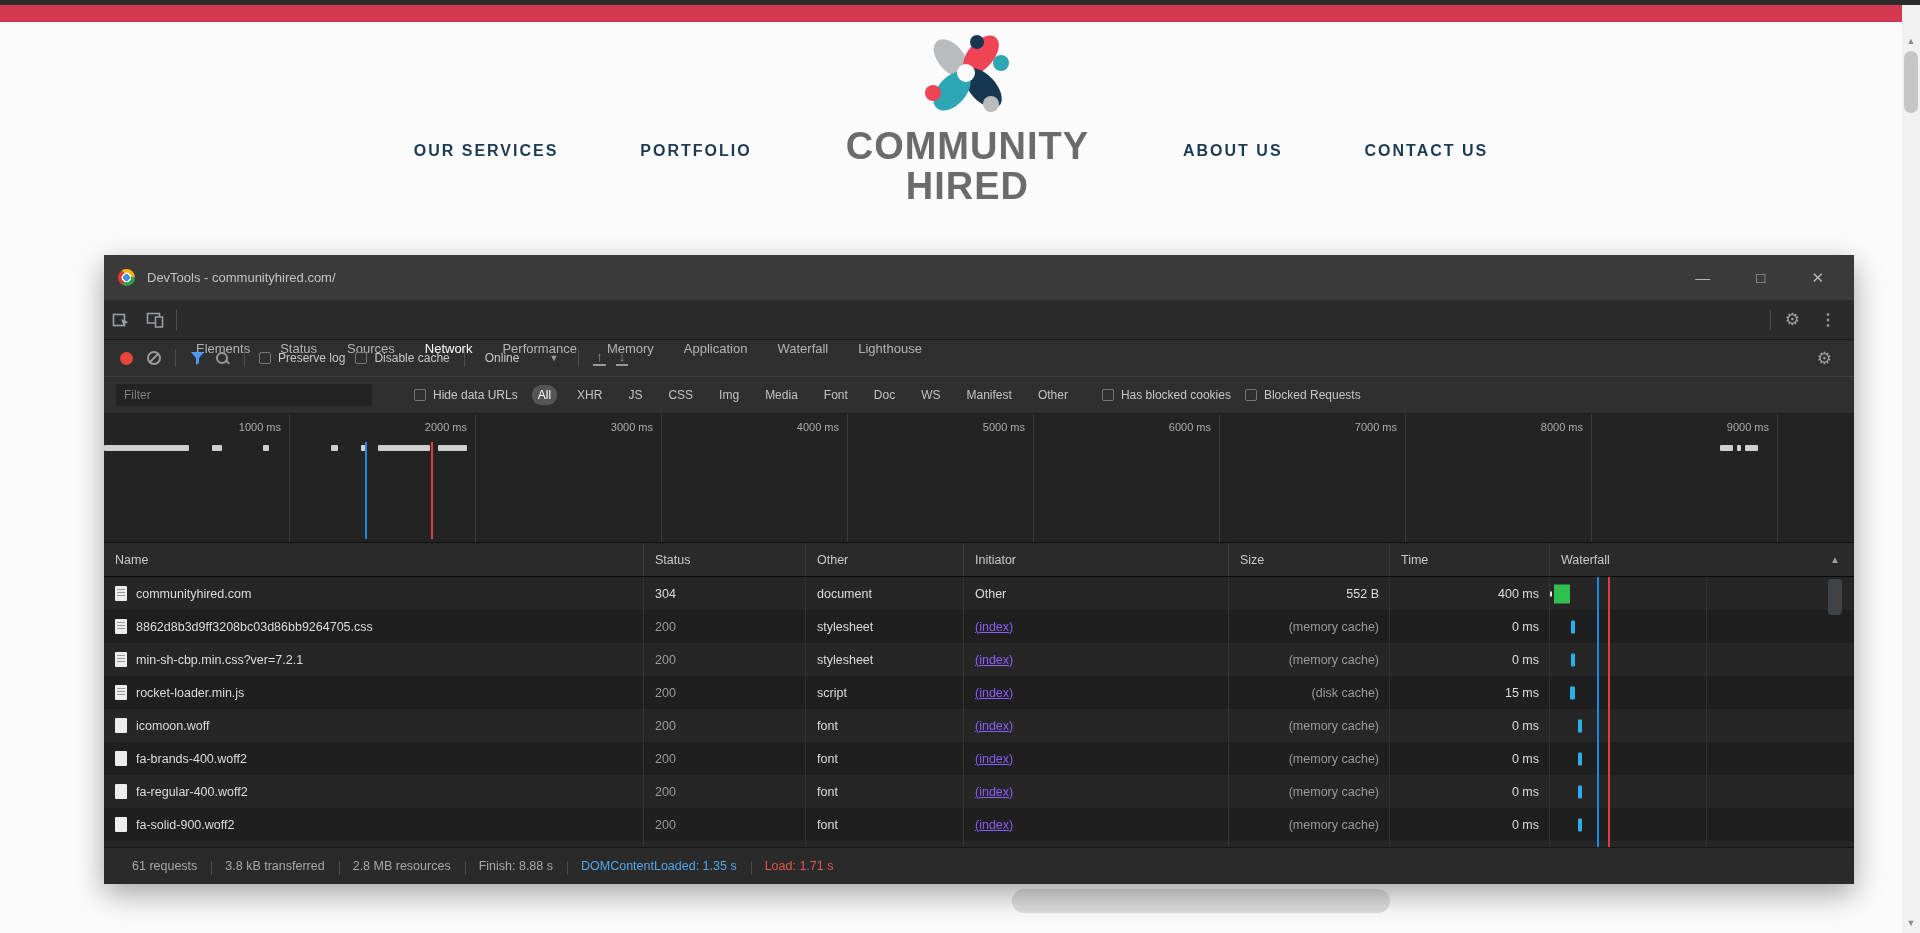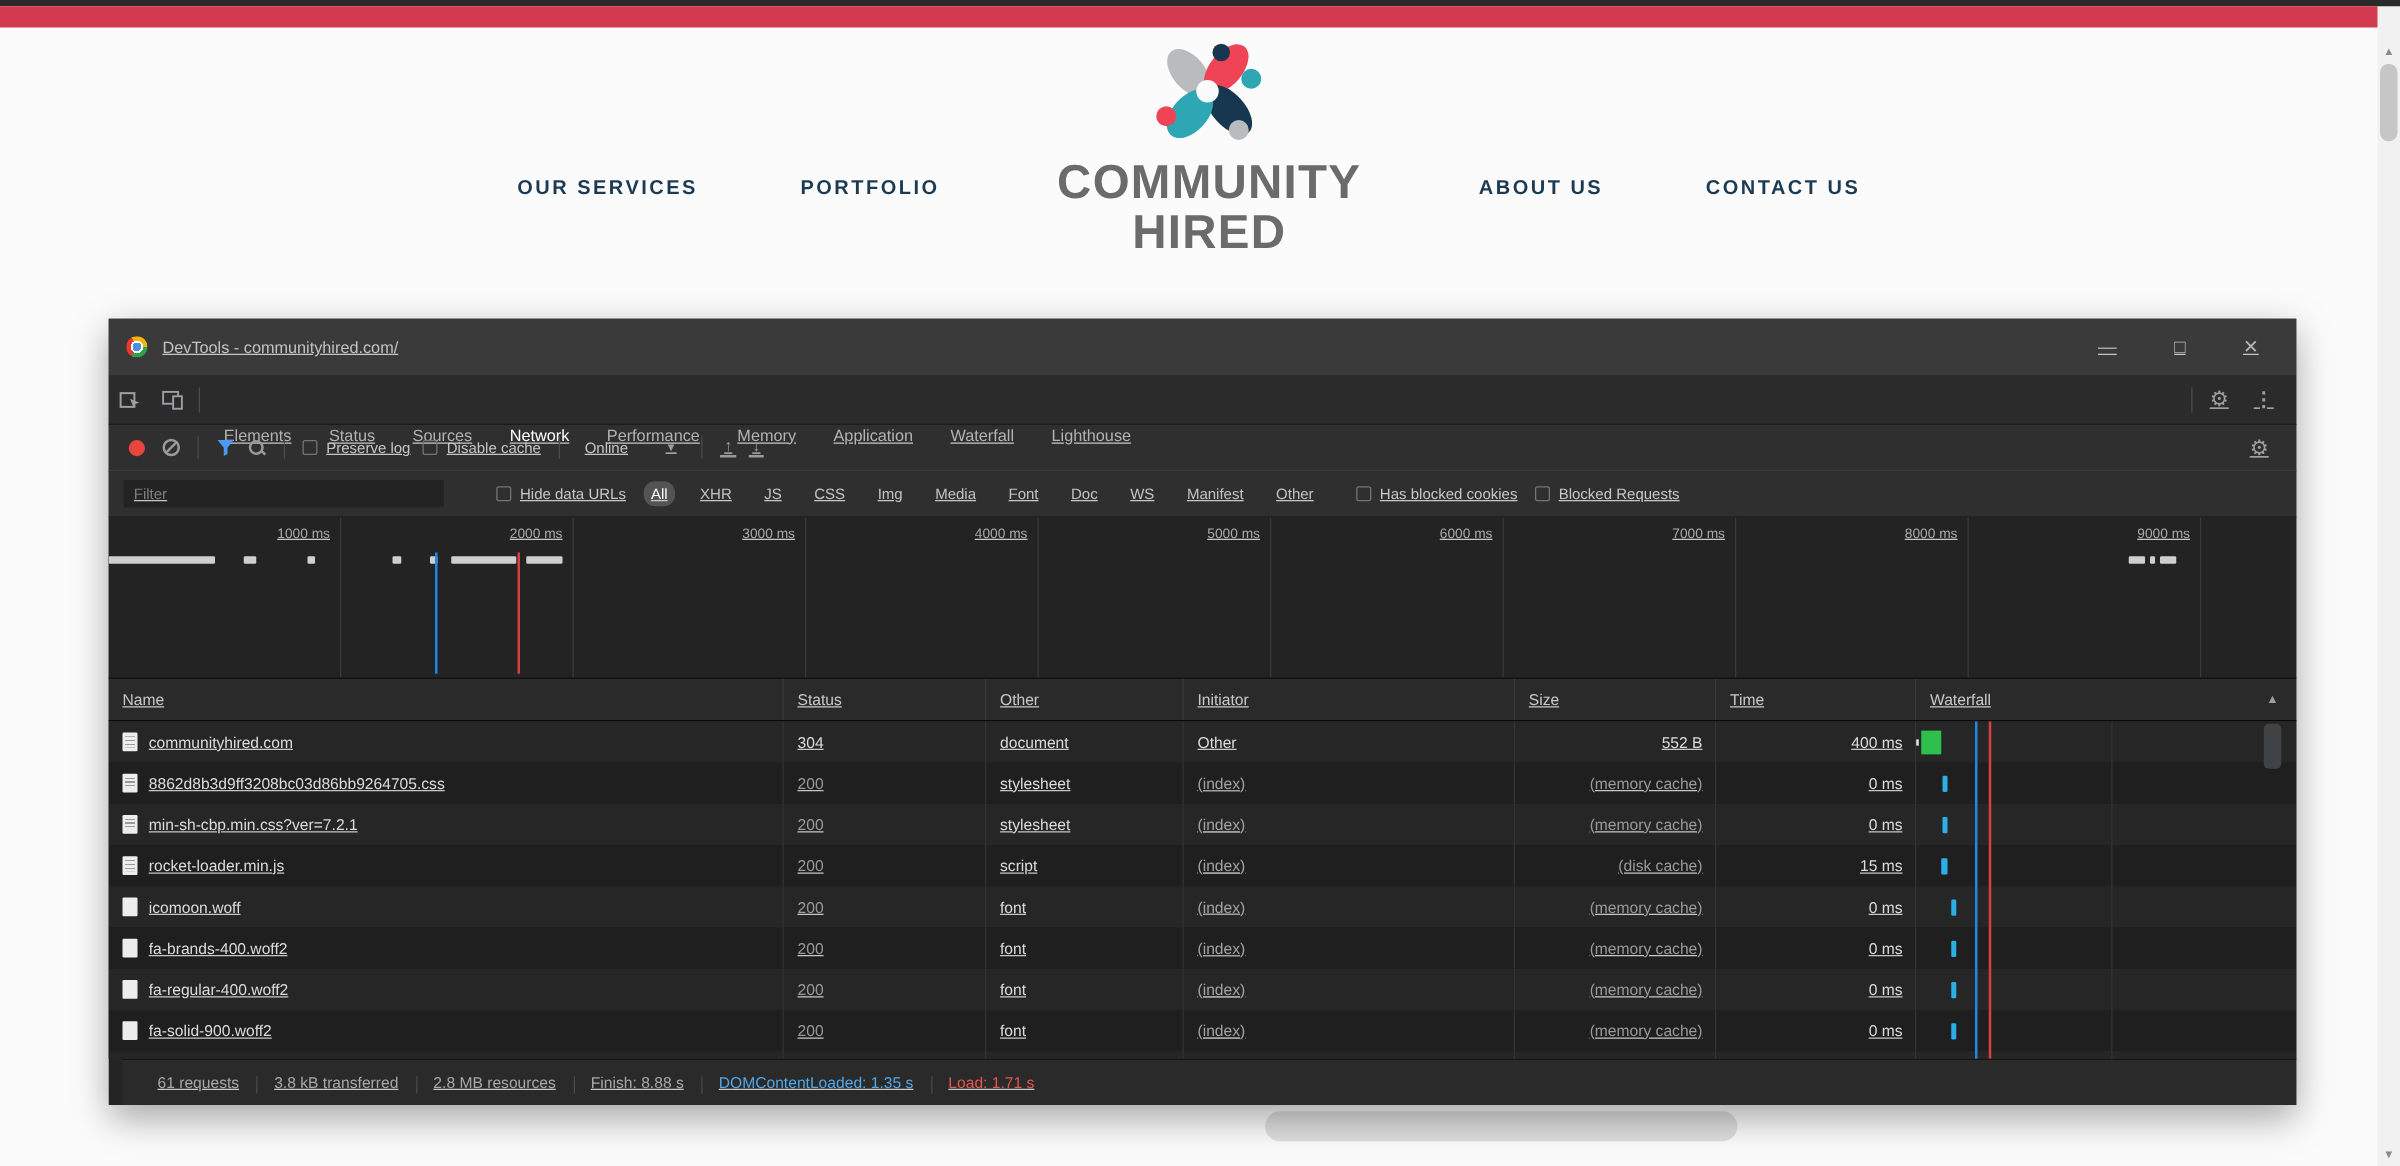--- a/index.html
+++ b/index.html
@@ -30,9 +30,9 @@
                  background:#dfdfdf; border-radius:12px; }
 
   
-  .dt-window { position:absolute; left:87px; top:255px; width:1750px; height:629px;
+  .dt-window { position:absolute; left:104px; top:255px; width:1750px; height:629px;
                background:#242424; box-shadow:0 10px 28px rgba(0,0,0,.35); z-index:3;
-               font-size:12px; color:#c7c7c7;text-decoration:underline; }
+               font-size:12px; color:#c7c7c7; }
 
   
   .dt-titlebar { height:45px; background:#3a3a3a; display:flex; align-items:center; padding:0 14px;}

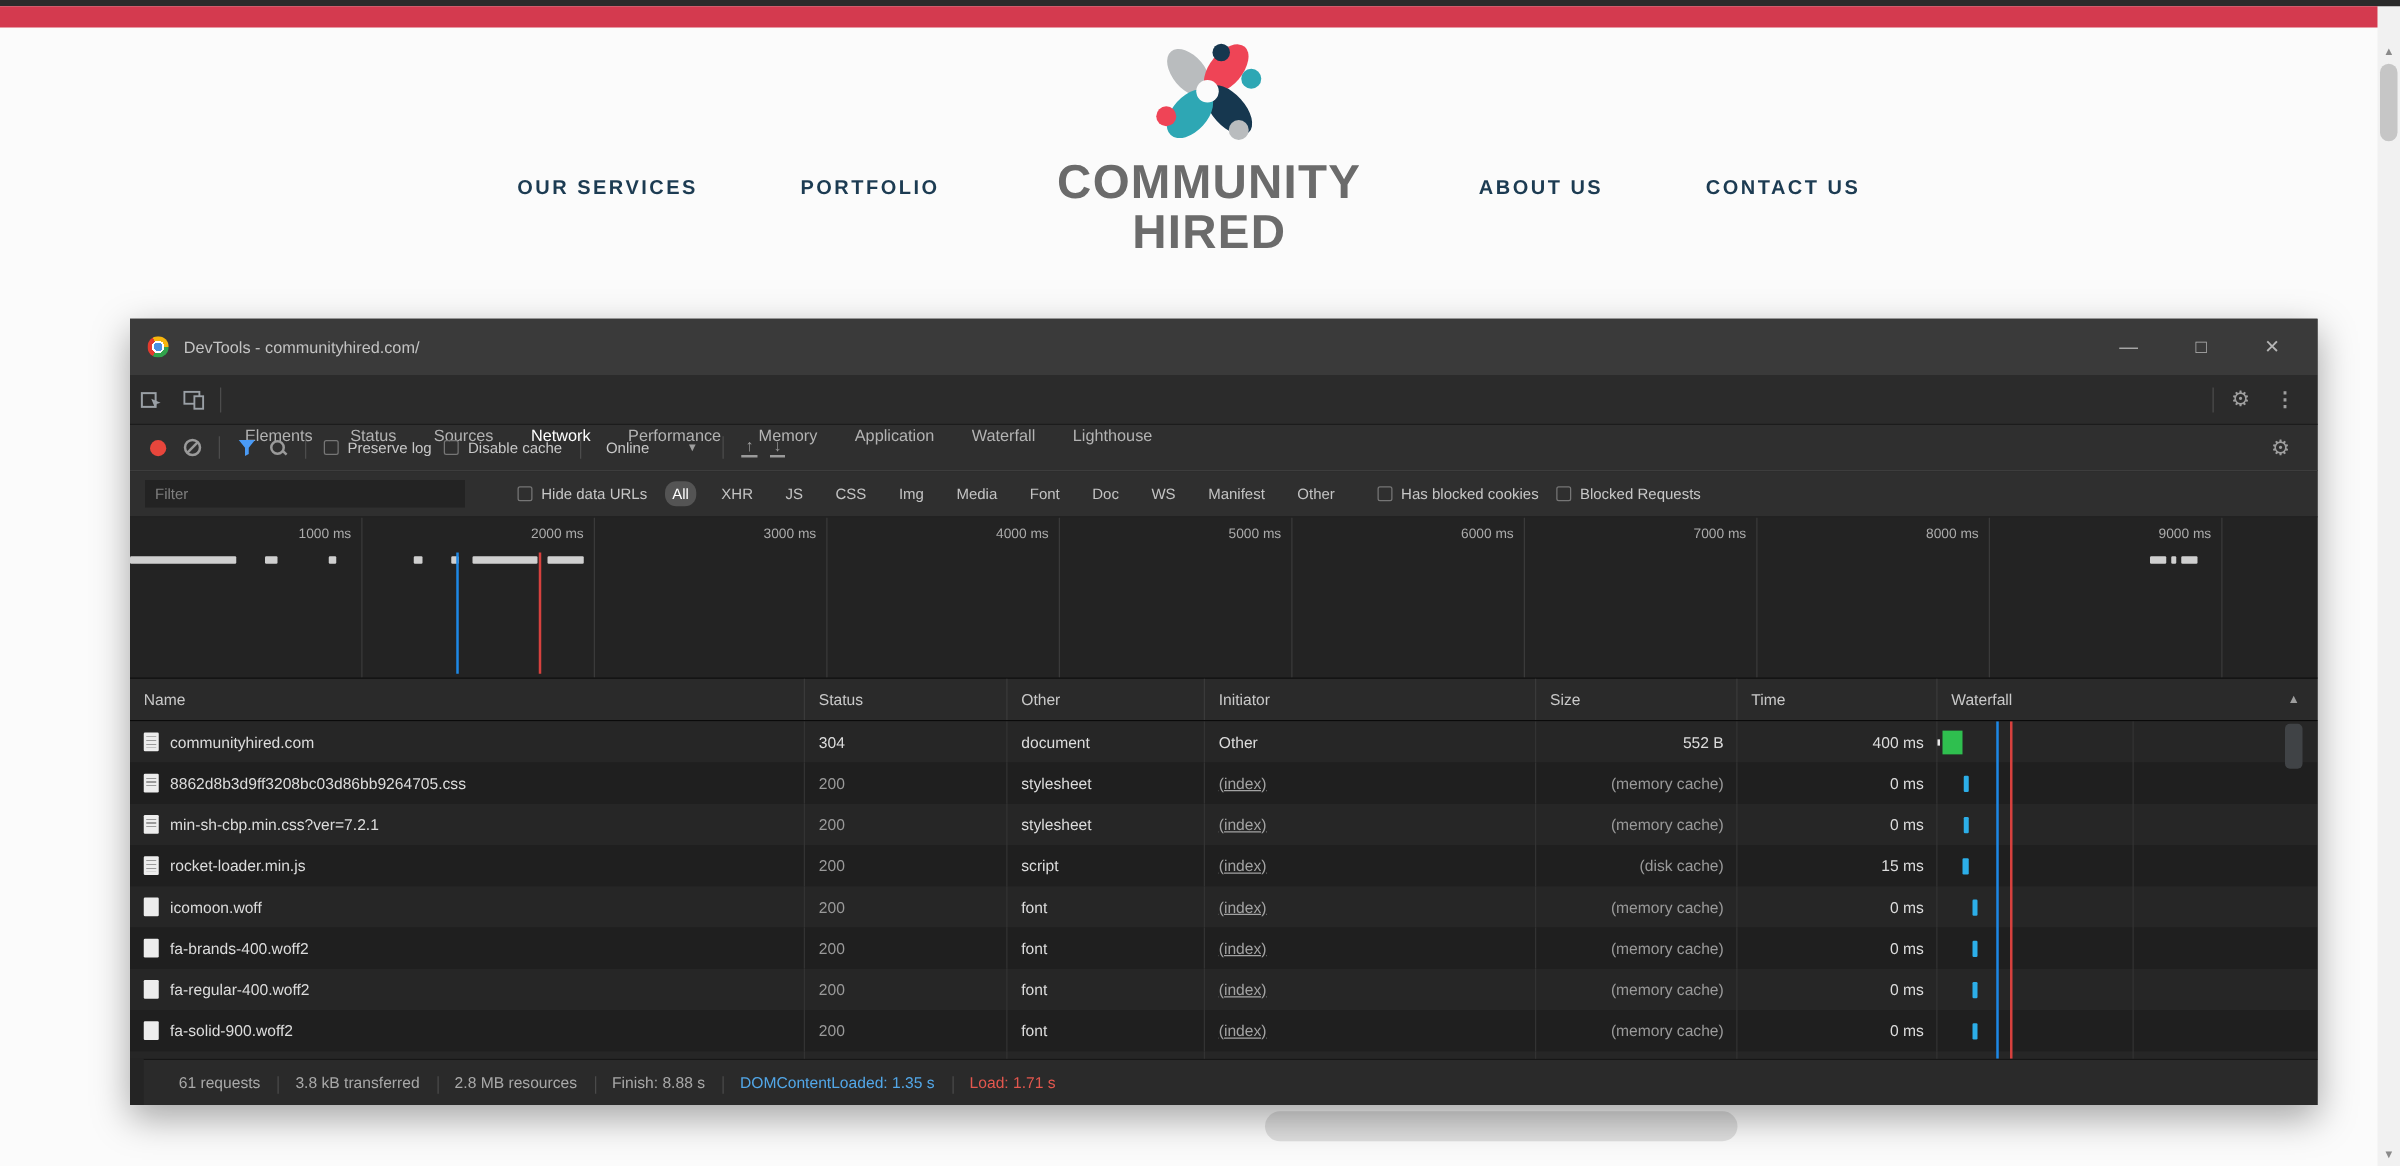--- a/index.html
+++ b/index.html
@@ -116,7 +116,7 @@
   .cell.right { justify-content:flex-end; padding-right:10px;}
   .cell.wf { border-right:none; position:relative;}
   .dim { color:#9a9a9a; }
-  .init-link { text-decoration:underline; color:#a3a3a3;}
+  .init-link { text-decoration:underline; color:#8b5cf6;}
   .fi { flex:0 0 12px; width:12px; height:15px; background:#ededed; border-radius:1px;
         margin-right:9px; position:relative;}
   .fi.document::after { content:""; position:absolute; left:2px; right:2px; top:3px; height:9px;

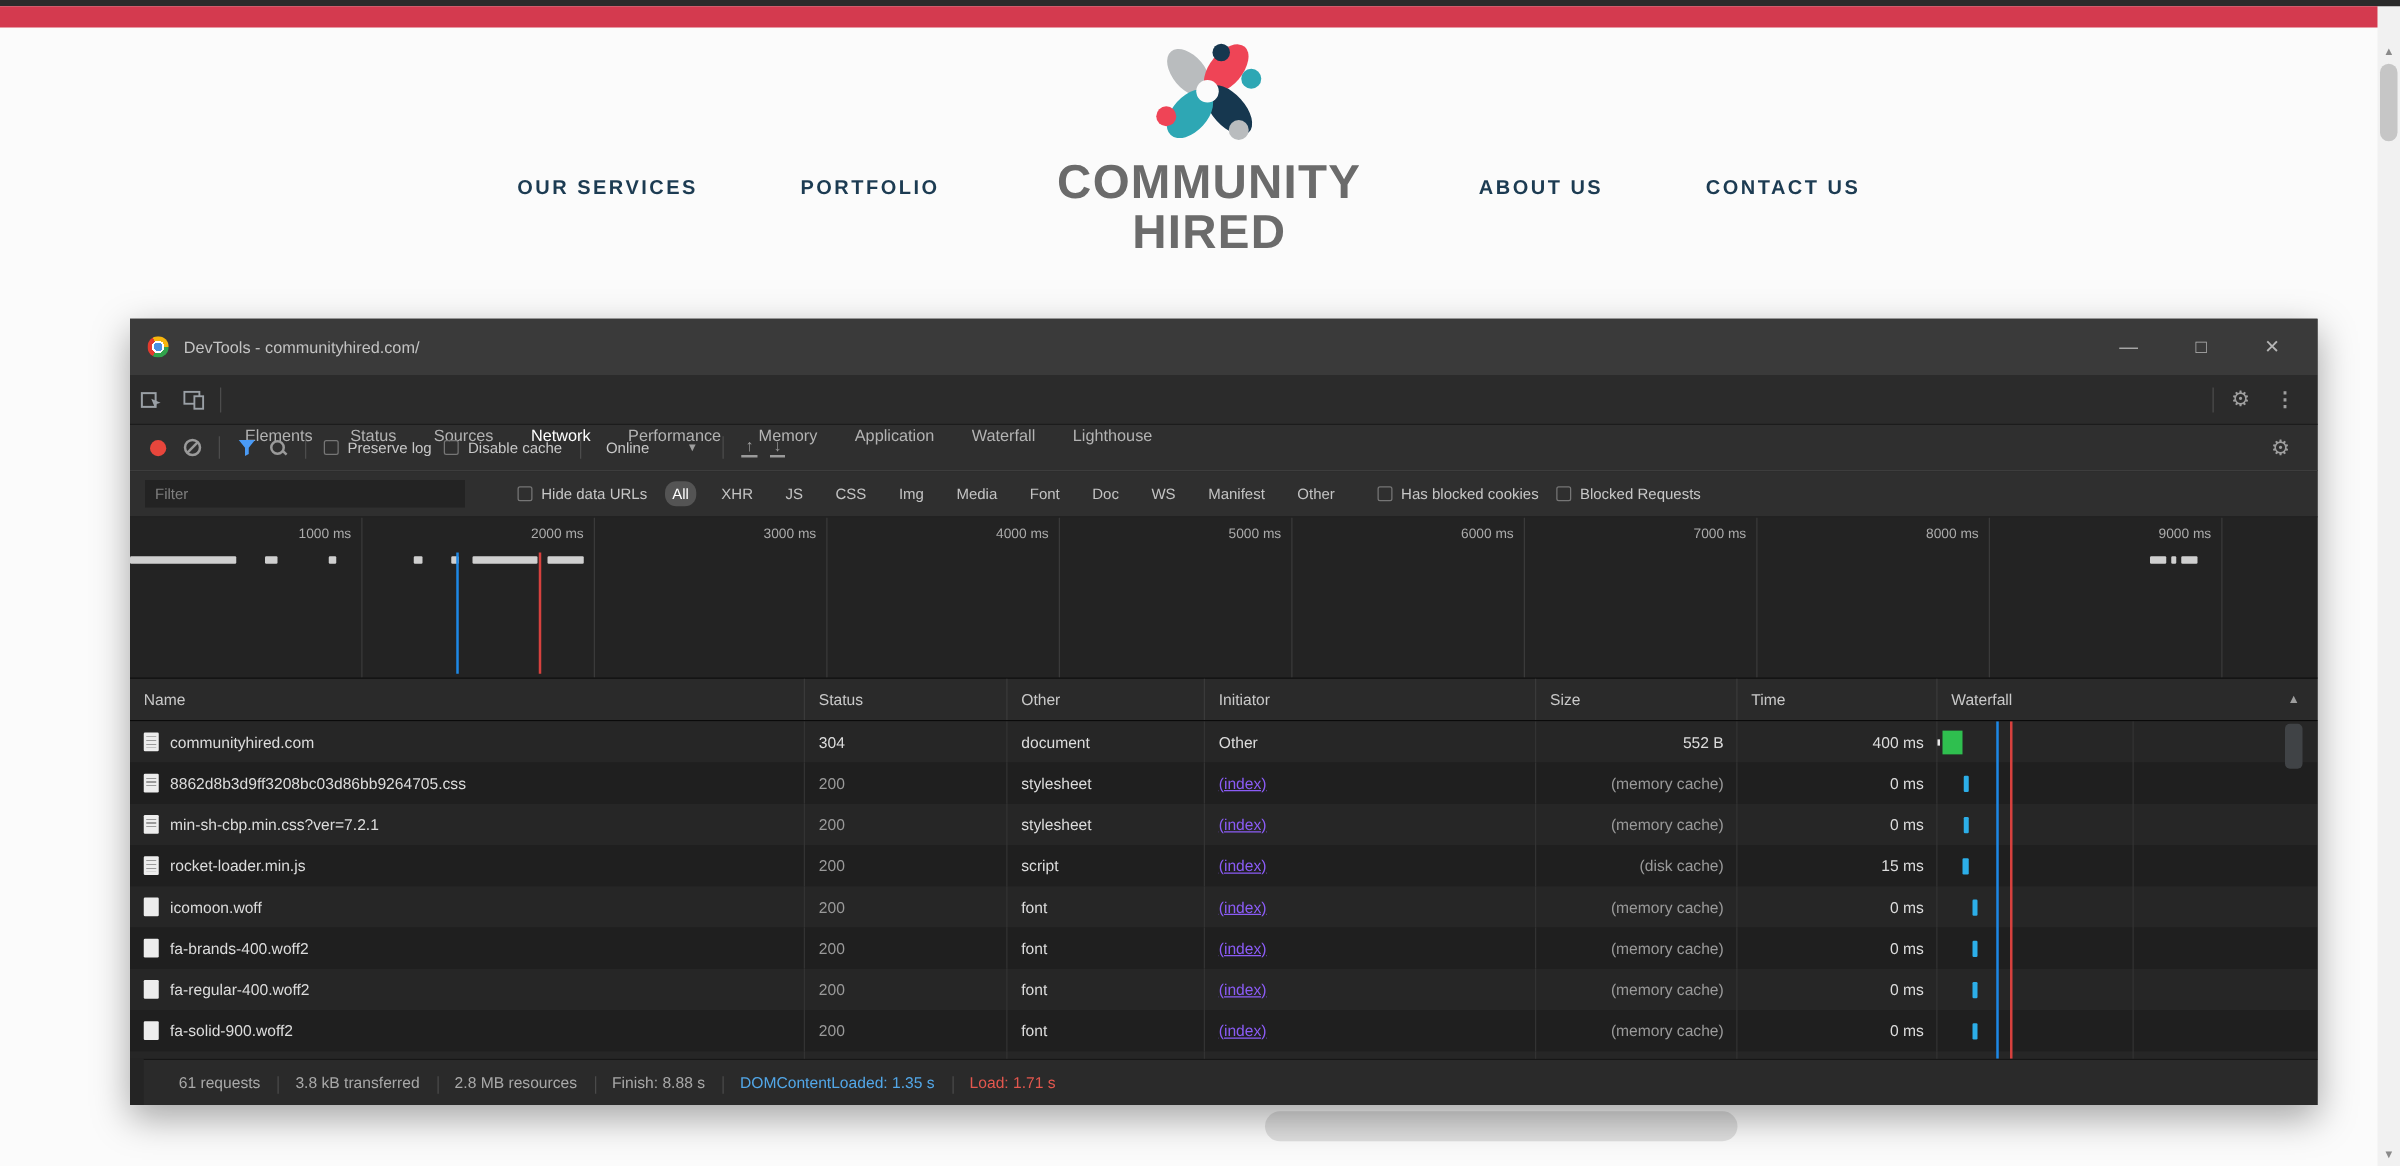--- a/index.html
+++ b/index.html
@@ -132,7 +132,7 @@
 
   
   .dt-statusbar { height:37px; background:#2a2a2a; border-top:1px solid #161616;
-                  display:flex; align-items:center; font-size:12.5px; color:#a8a8a8; padding-left:14px;margin-left:11px;}
+                  display:flex; align-items:center; font-size:12.5px; color:#a8a8a8; padding-left:14px;}
   .sb-item { padding:0 14px; position:relative; white-space:nowrap;}
   .sb-item + .sb-item::before { content:""; position:absolute; left:0; top:2px; height:14px;
                                 width:1px; background:#4a4a4a;}

